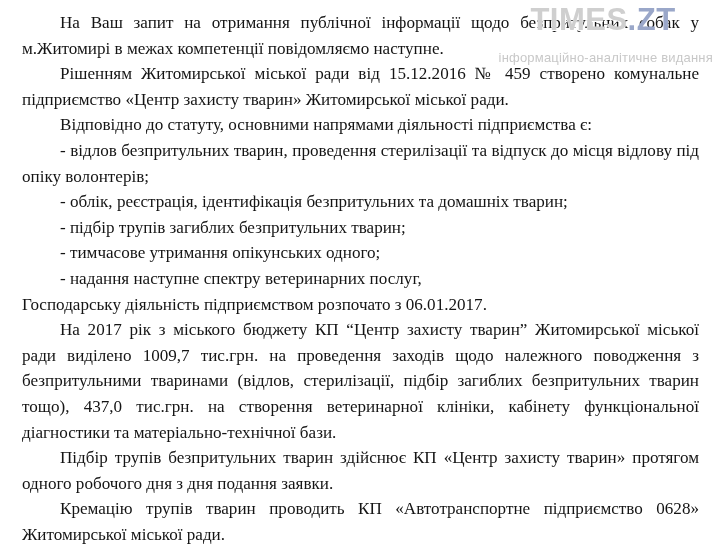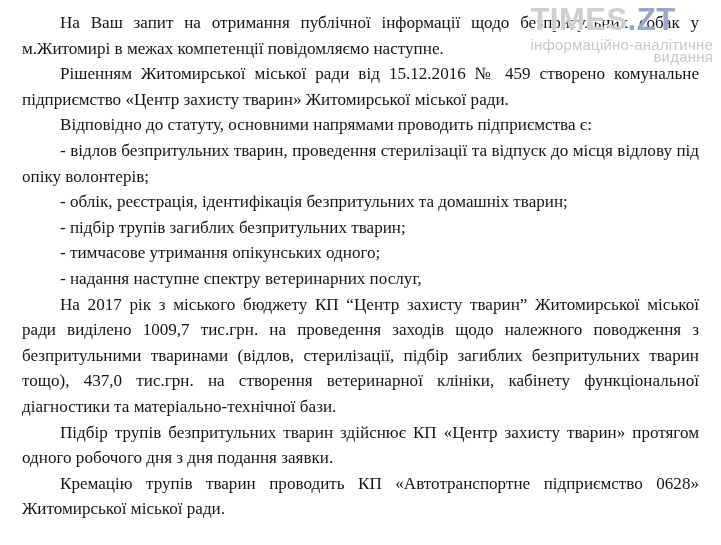--- a/index.html
+++ b/index.html
@@ -70,11 +70,11 @@
   }
   #watermark .wm-sub {
     font-family: "Liberation Sans", sans-serif;
-    font-size: 15px;
+    font-size: 13px;
     line-height: 12px;
     color: #c8c8c8;
     letter-spacing: 0.2px;
-    margin-top: 3px;
+    margin-top: 16px;
   }
 </style>
 </head>

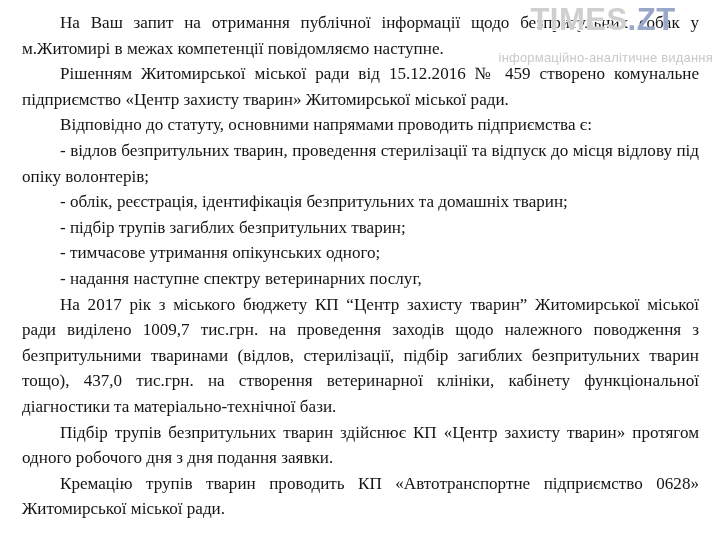--- a/index.html
+++ b/index.html
@@ -85,7 +85,7 @@
   <div id="doc">
     <p class="para indent">На Ваш запит на отримання публічної інформації щодо безпритульних собак у м.Житомирі в межах компетенції повідомляємо наступне.</p>
     <p class="para indent">Рішенням Житомирської міської ради від 15.12.2016 № 459 створено комунальне підприємство «Центр захисту тварин» Житомирської міської ради.</p>
-    <p class="para indent">Відповідно до статуту, основними напрямами проводить підприємства є:</p>
+    <p class="para indent">Відповідно до статуту, основними напрямами діяльності підприємства є:</p>
     <p class="para bullet">- відлов безпритульних тварин, проведення стерилізації та відпуск до місця відлову під опіку волонтерів;</p>
     <p class="para bullet">- облік, реєстрація, ідентифікація безпритульних та домашніх тварин;</p>
     <p class="para bullet">- підбір трупів загиблих безпритульних тварин;</p>

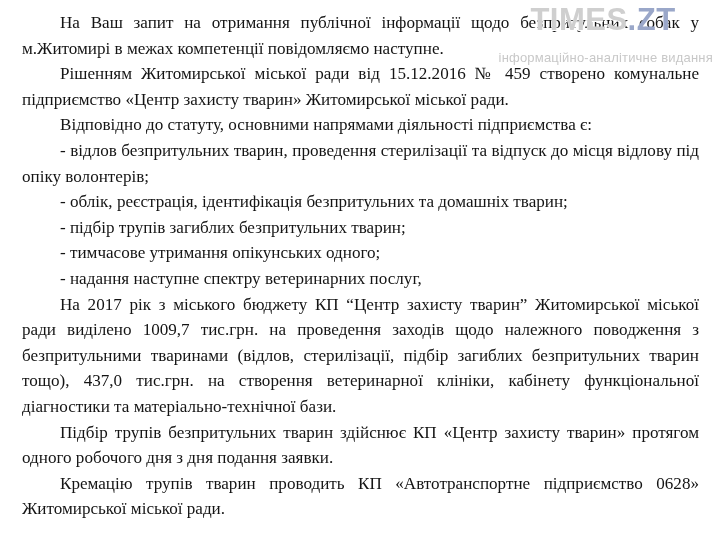--- a/index.html
+++ b/index.html
@@ -91,6 +91,7 @@
     <p class="para bullet">- підбір трупів загиблих безпритульних тварин;</p>
     <p class="para bullet">- тимчасове утримання опікунських одного;</p>
     <p class="para bullet">- надання наступне спектру ветеринарних послуг,</p>
+    <p class="para noindent">Господарську діяльність підприємством розпочато з 06.01.2017.</p>
     <p class="para indent">На 2017 рік з міського бюджету КП “Центр захисту тварин” Житомирської міської ради виділено 1009,7 тис.грн. на проведення заходів щодо належного поводження з безпритульними тваринами (відлов, стерилізації, підбір загиблих безпритульних тварин тощо), 437,0 тис.грн. на створення ветеринарної клініки, кабінету функціональної діагностики та матеріально-технічної бази.</p>
     <p class="para indent">Підбір трупів безпритульних тварин здійснює КП «Центр захисту тварин» протягом одного робочого дня з дня подання заявки.</p>
     <p class="para indent">Кремацію трупів тварин проводить КП «Автотранспортне підприємство 0628» Житомирської міської ради.</p>

